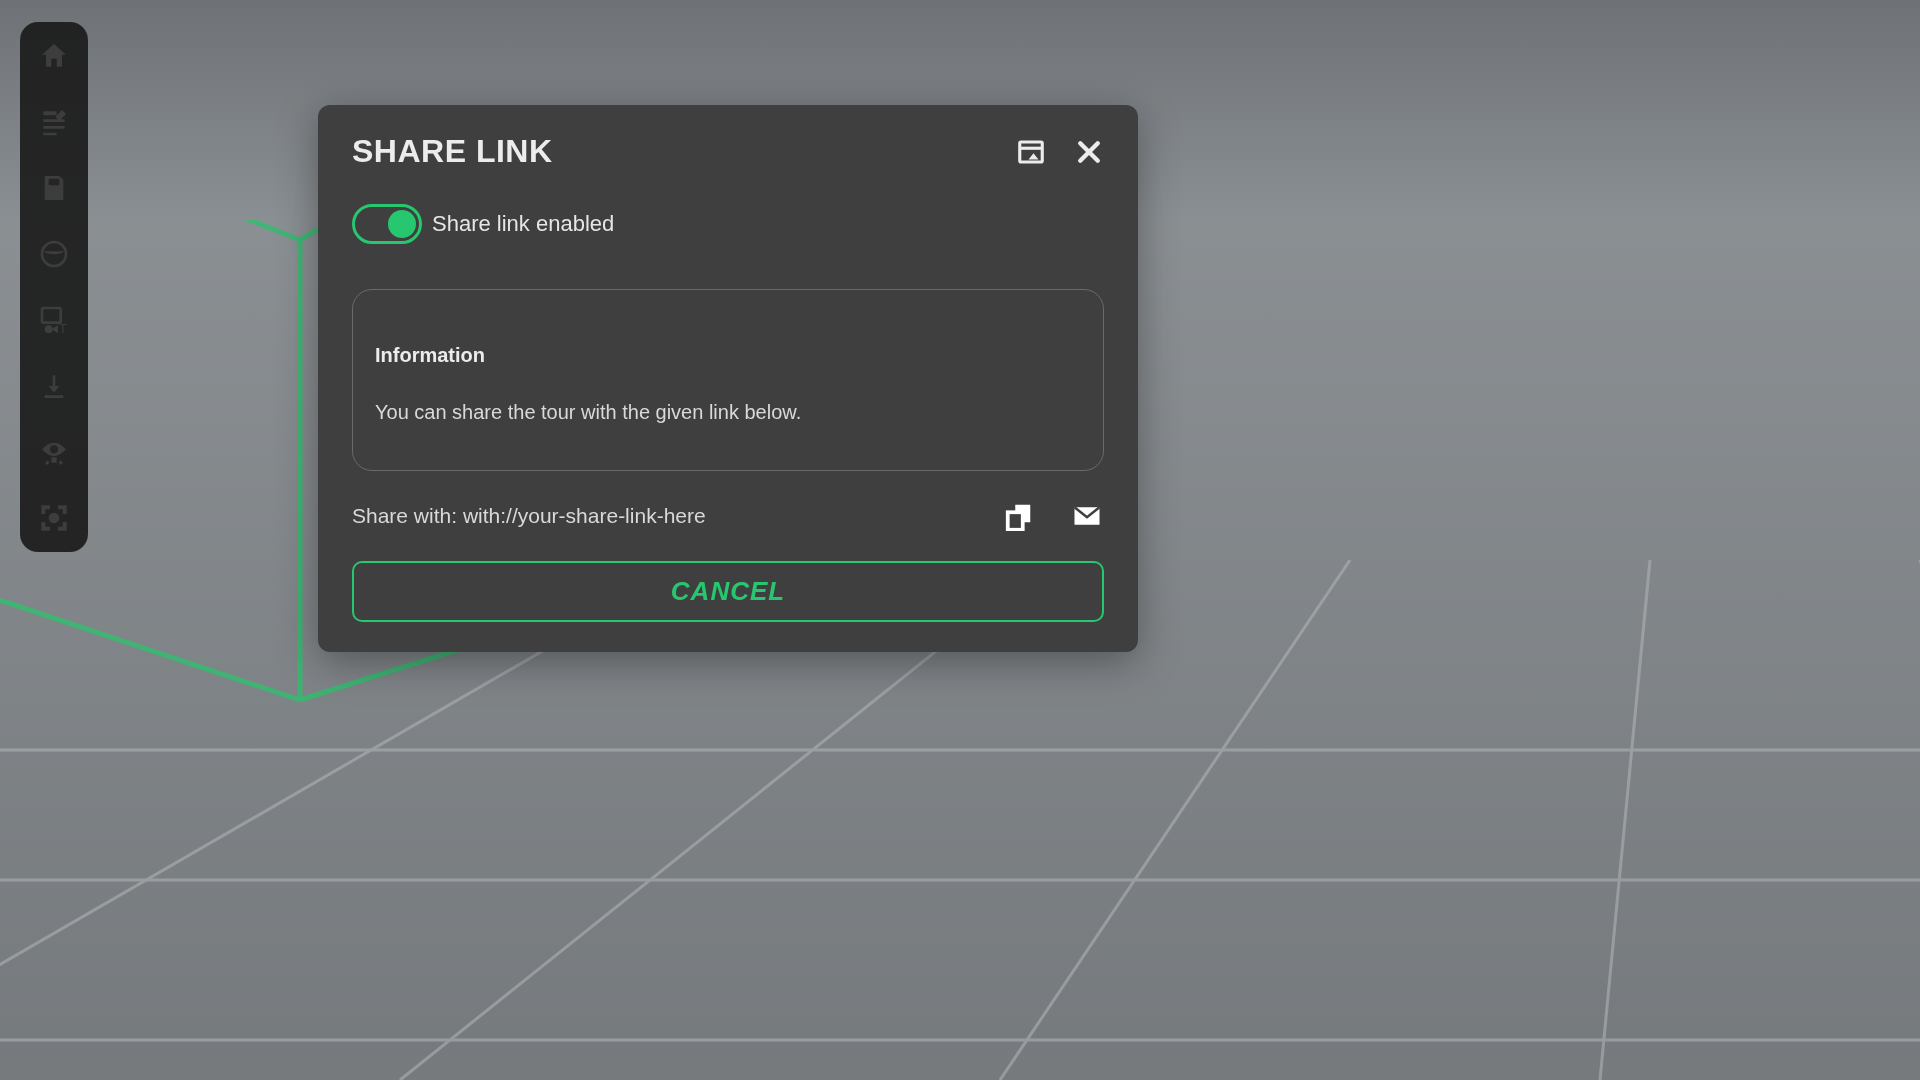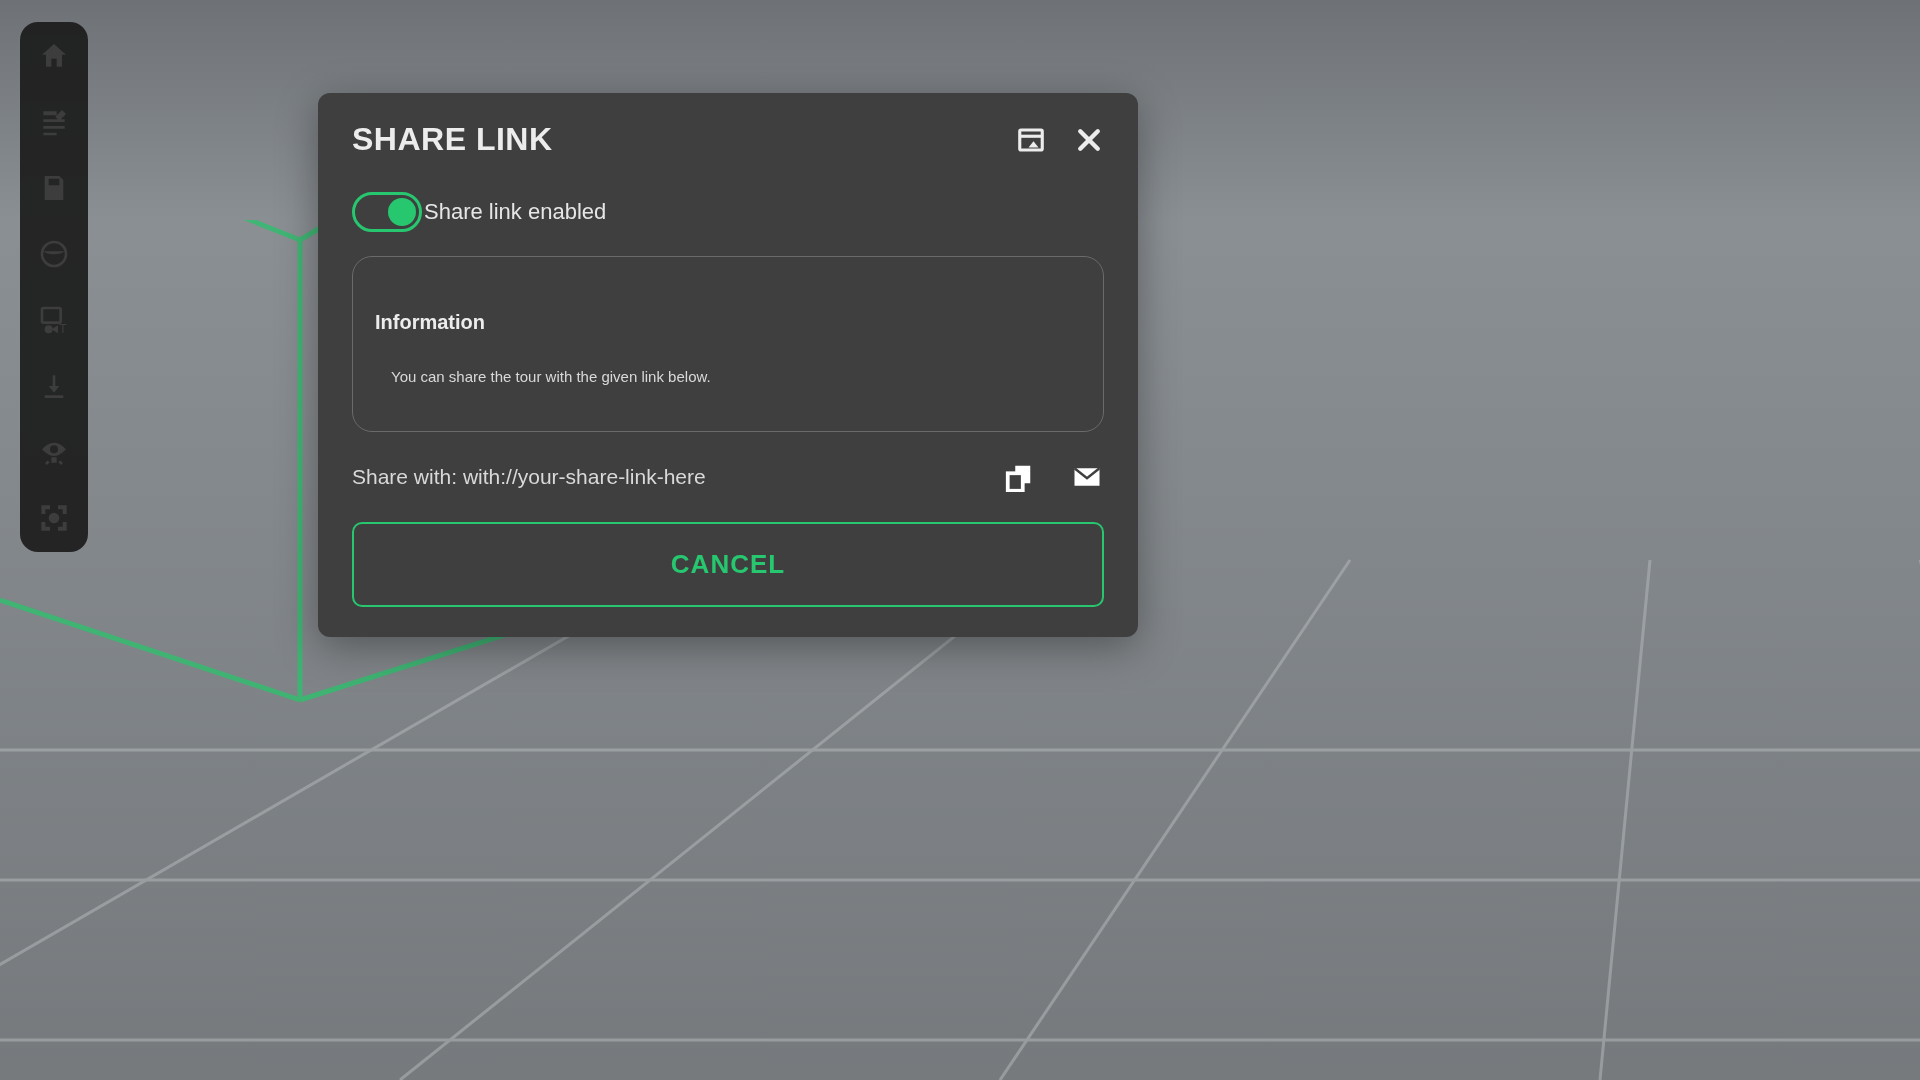--- a/index.html
+++ b/index.html
@@ -42,7 +42,7 @@
   
   .modal {
     position: absolute;
-    left: 318px; top: 93px;
+    left: 318px; top: 105px;
     width: 820px;
     background: #3f3f3f;
     border-radius: 12px;

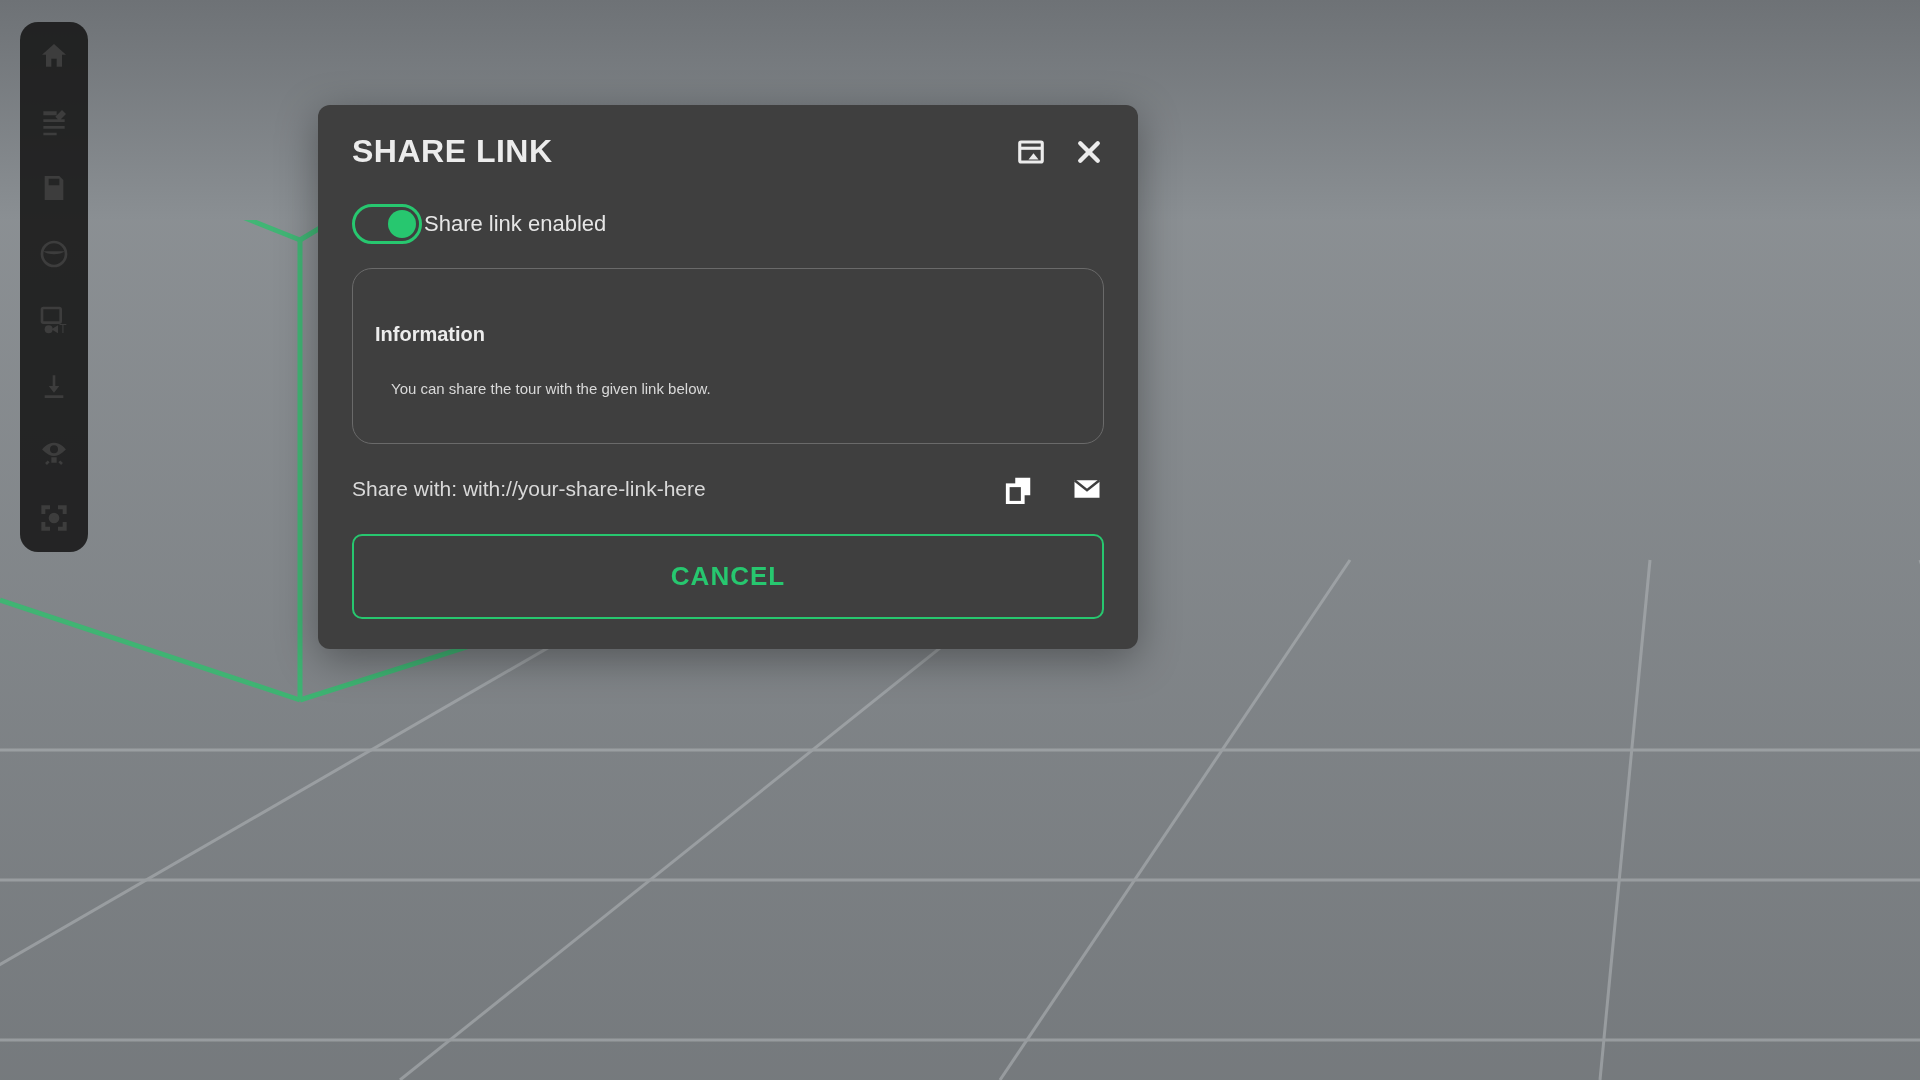--- a/index.html
+++ b/index.html
@@ -64,7 +64,7 @@
   .header-actions .hicon { width:30px; height:30px; color:#ececec; cursor:pointer; display:flex;align-items:center;justify-content:center;}
   .header-actions .hicon svg{width:100%;height:100%;}
 
-  .toggle-row { display:flex; align-items:center; gap:2px; margin-bottom:24px; }
+  .toggle-row { display:flex; align-items:center; gap:10px; margin-bottom:45px; }
   .toggle {
     width: 70px; height: 40px;
     border: 3px solid #27c76f;

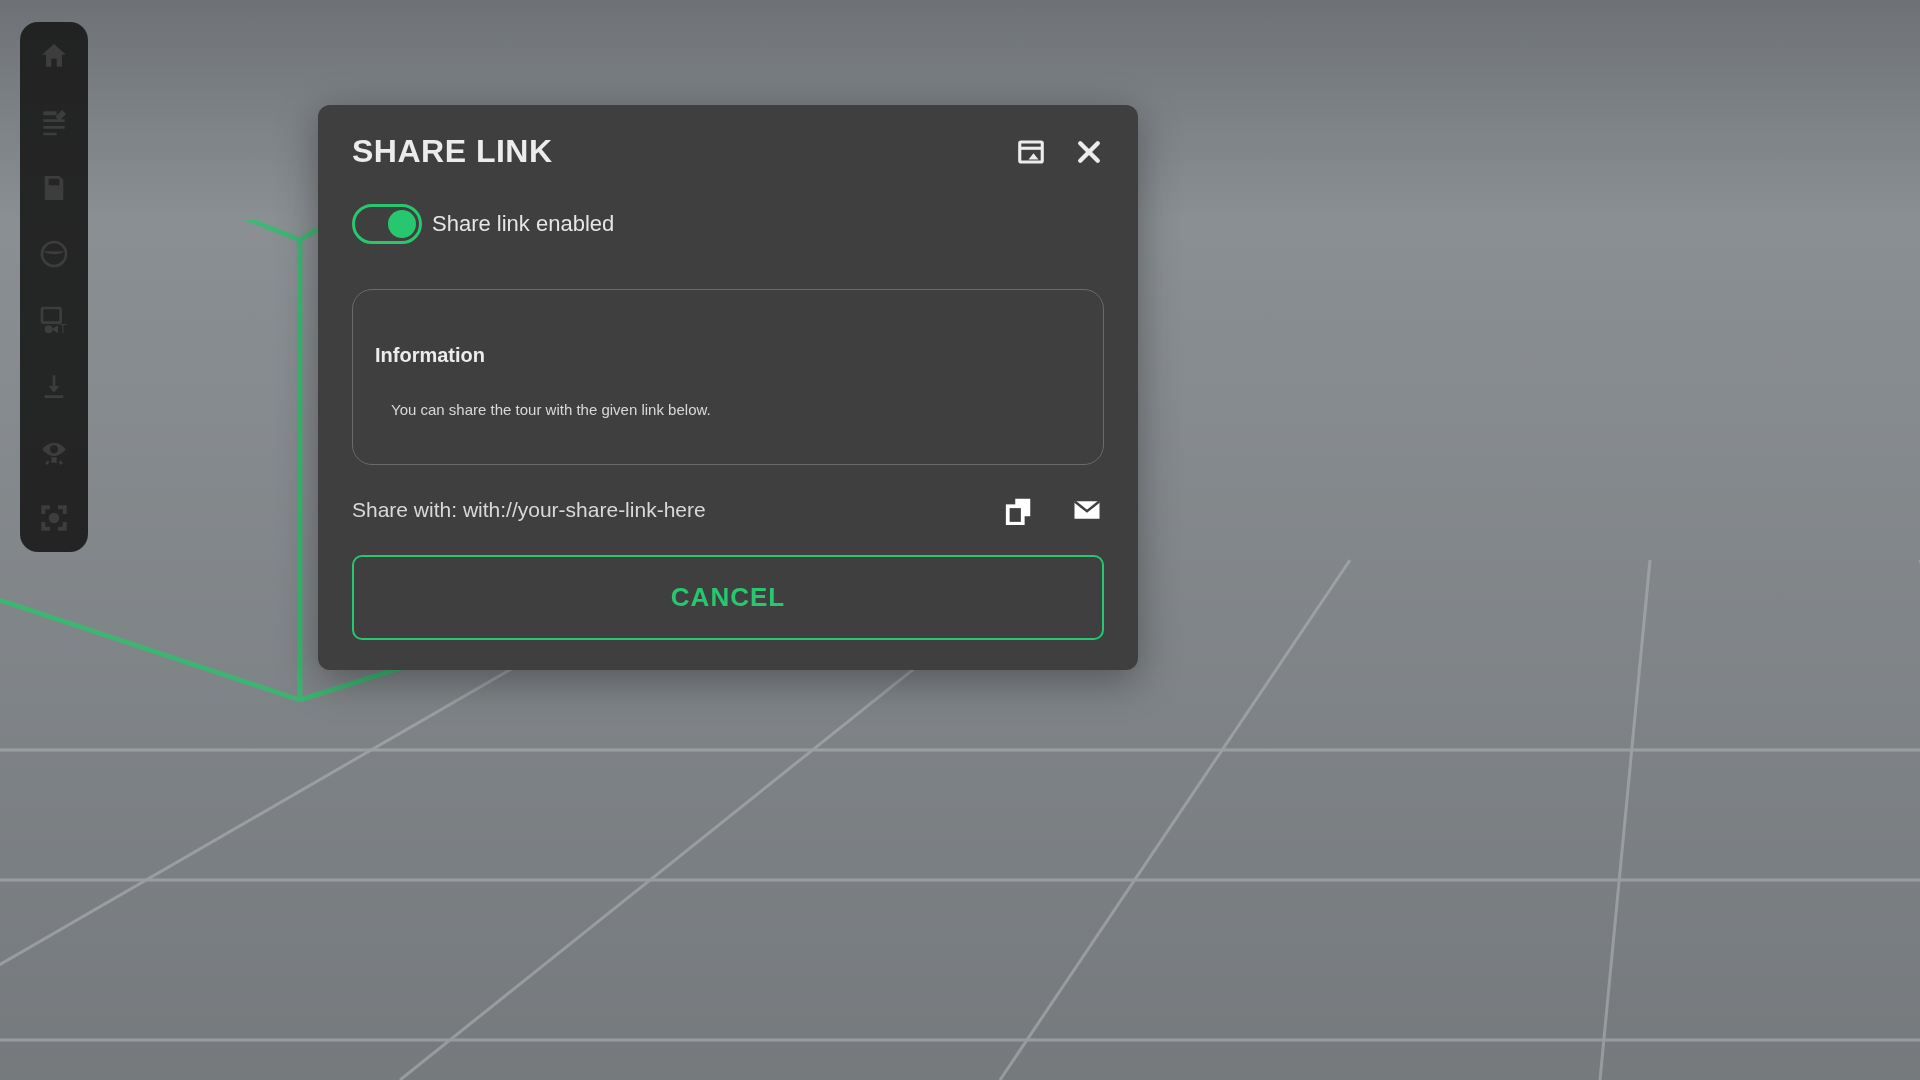--- a/index.html
+++ b/index.html
@@ -87,7 +87,7 @@
     margin-bottom: 30px;
   }
   .info-heading { font-size:20px; font-weight:700; color:#ececec; margin-bottom:34px; }
-  .info-text { font-size:15px; color:#d9d9d9;margin-left:16px; }
+  .info-text { font-size:20px; color:#d9d9d9; }
 
   .link-row {
     display:flex; align-items:center; justify-content:space-between;

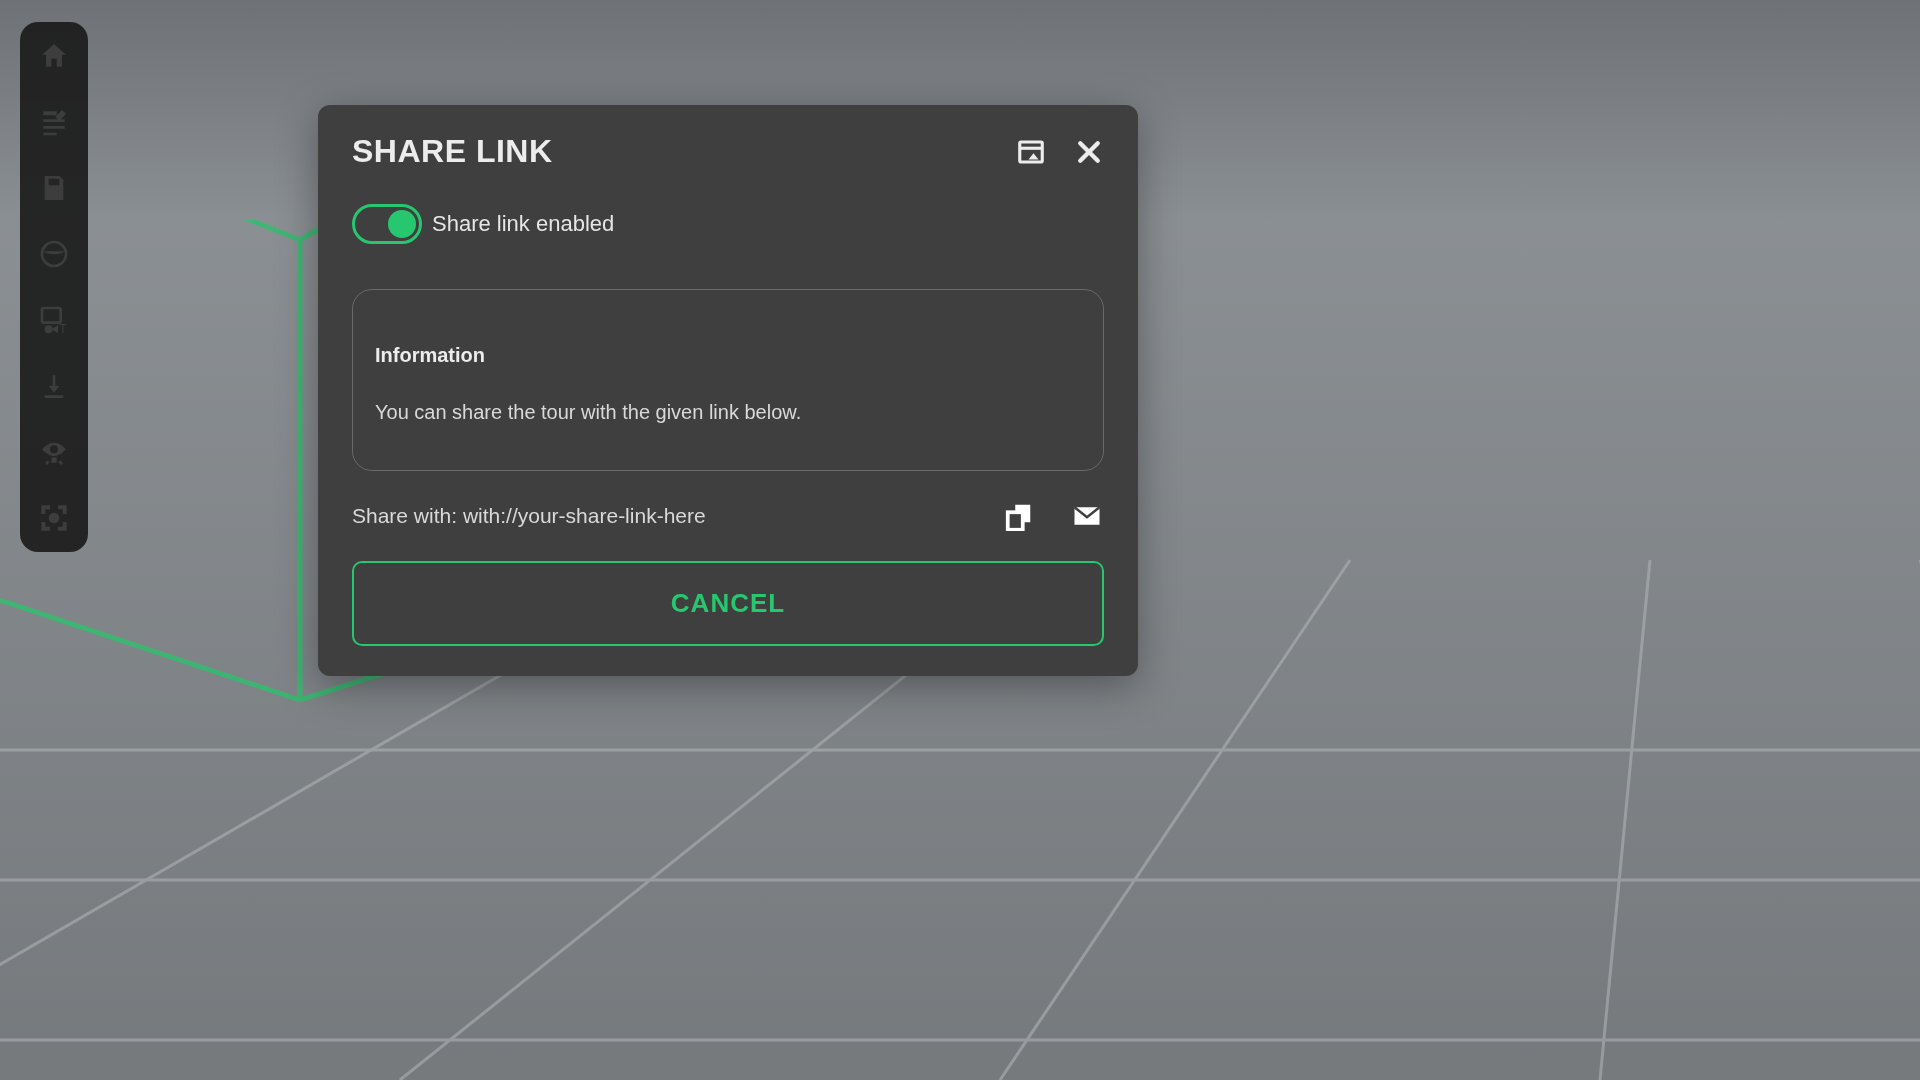--- a/index.html
+++ b/index.html
@@ -101,7 +101,7 @@
   .button-row { display:flex; gap:14px; }
   .btn {
     flex:1;
-    height: 85px;
+    height: 61px;
     border-radius: 10px;
     font-size: 26px;
     font-weight: 600;
@@ -109,6 +109,7 @@
     display:flex; align-items:center; justify-content:center;
     cursor:pointer;
     user-select:none;
+    font-style:italic;
   }
   .btn-cancel {
     border: 2px solid #27c76f;

